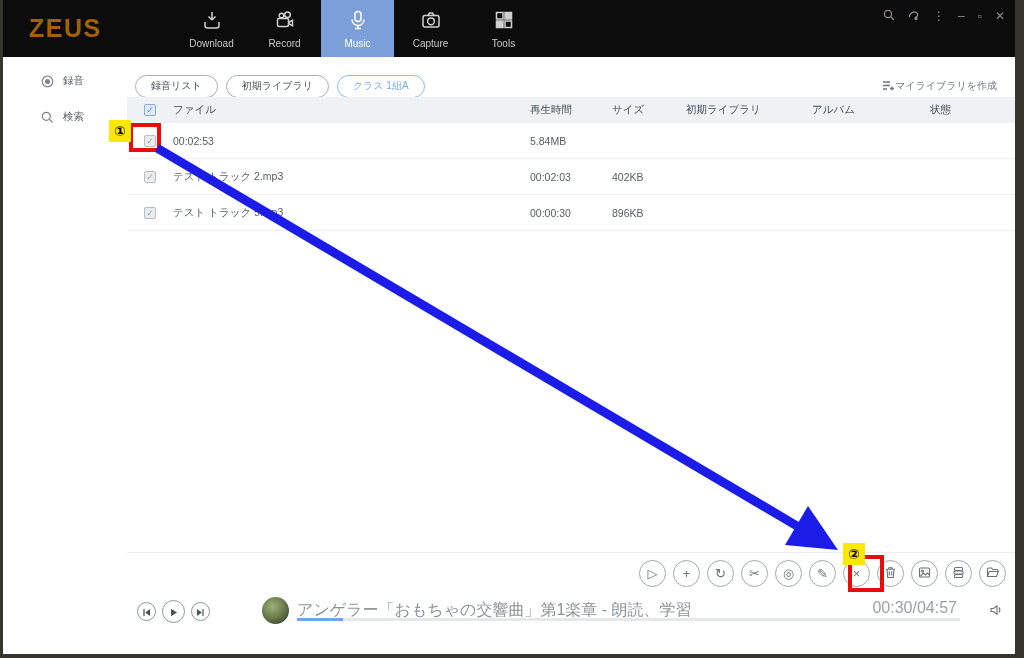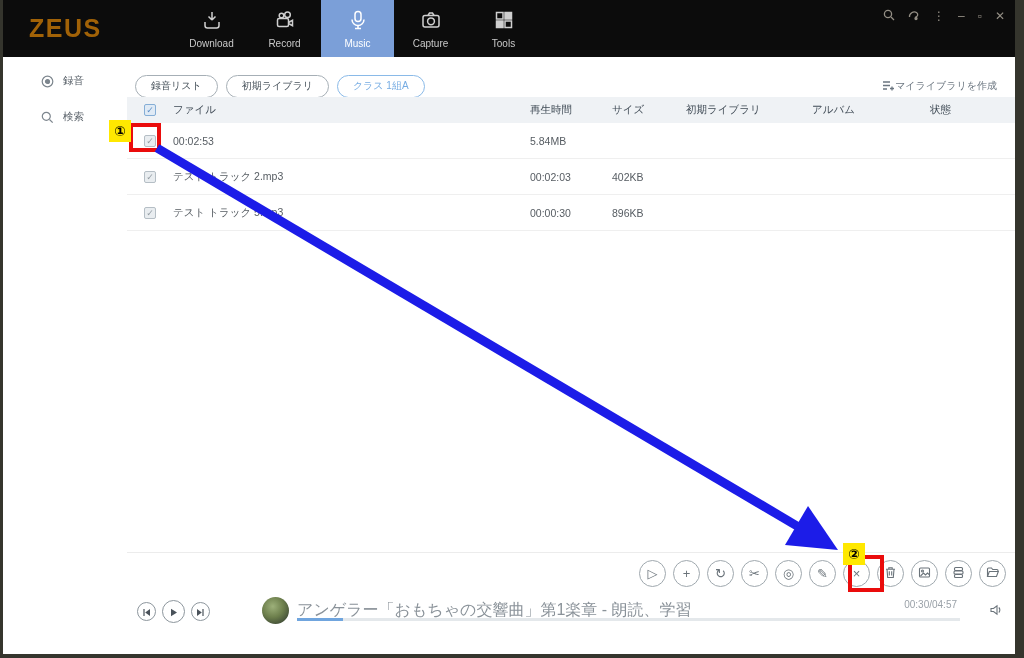--- a/index.html
+++ b/index.html
@@ -62,7 +62,7 @@
   .track-title { position:absolute; left:170px; top:6px; font-size:16px; color:#8a9299; white-space:nowrap; }
   .progress { position:absolute; left:170px; top:24px; width:663px; height:3px; background:#e4e8eb; cursor:pointer; }
   .progress-fill { height:3px; background:#70a5de; width:8%; }
-  .ptime { position:absolute; right:58px; top:5px; font-size:10px; color:#9aa1a8; }
+  .ptime { position:absolute; right:58px; top:5px; font-size:16px; color:#9aa1a8; }
   .volume { position:absolute; right:12px; top:9px; cursor:pointer; }
   .volume svg { stroke:#6a737a; }
 

